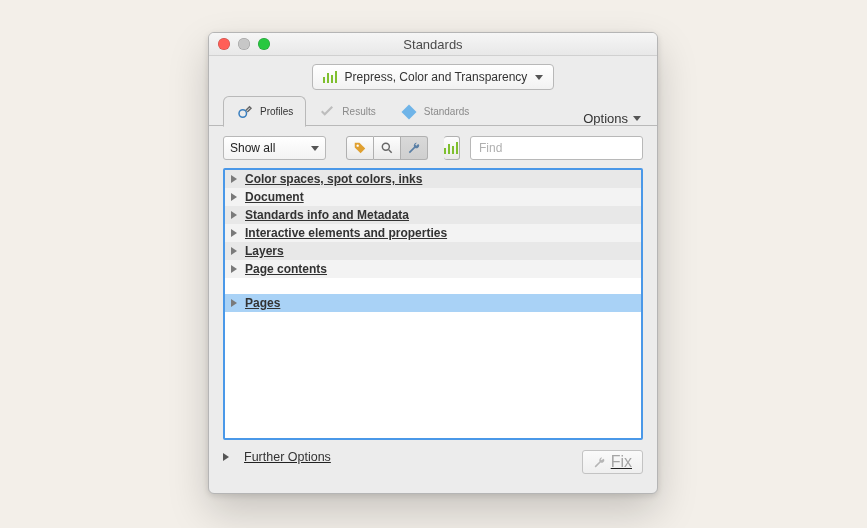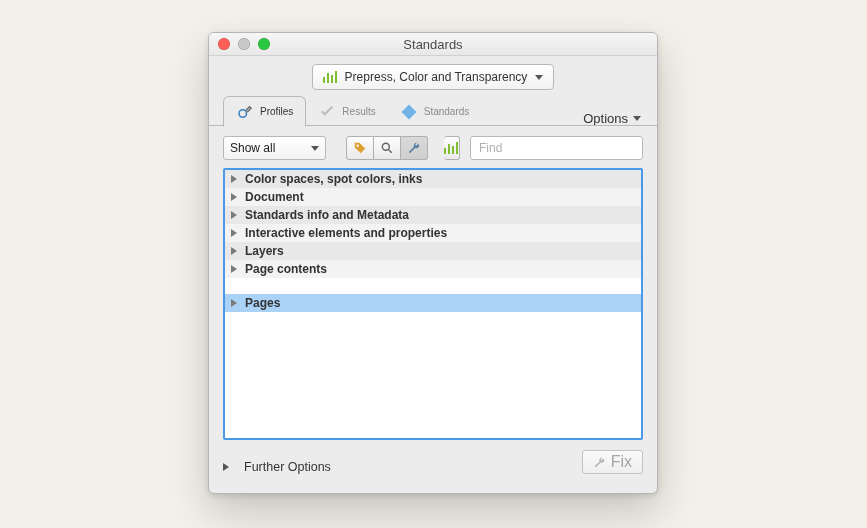--- a/index.html
+++ b/index.html
@@ -35,7 +35,7 @@
   .search{flex:1;height:22px;border:1px solid #b8b8b8;border-radius:3px;background:#fff;font-size:12px;padding:0 8px;color:#333;outline:none;}
   .search::placeholder{color:#b0b0b0;}
   .listwrap{margin:0 14px;border:2px solid #4a98e8;border-radius:2px;background:#fff;height:268px;overflow:hidden;}
-  .row{display:flex;align-items:center;height:18px;padding:0 6px;font-size:12px;font-weight:bold;color:#333;}
+  .row{display:flex;align-items:center;height:18px;padding:0 6px;font-size:12px;font-weight:bold;color:#333;text-decoration:underline;}
   .row:nth-child(odd){background:#e8e8e8;}
   .row:nth-child(even){background:#f3f3f3;}
   .row.sel{background:#a9d2f6;margin-top:16px;}

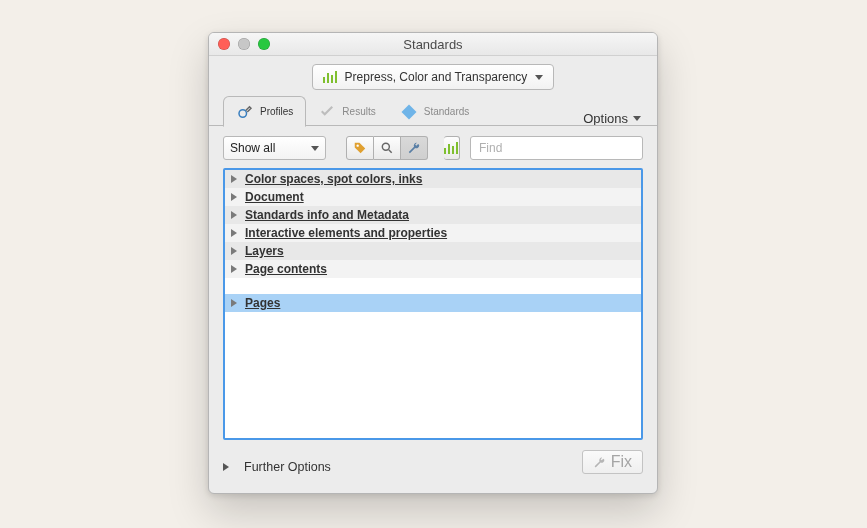--- a/index.html
+++ b/index.html
@@ -40,7 +40,7 @@
   .row:nth-child(even){background:#f3f3f3;}
   .row.sel{background:#a9d2f6;margin-top:16px;}
   .tri{width:0;height:0;border-top:4px solid transparent;border-bottom:4px solid transparent;border-left:6px solid #7a7a7a;margin-right:8px;}
-  .footer{display:flex;align-items:flex-end;padding:10px 14px 0;}
+  .footer{display:flex;align-items:flex-start;padding:10px 14px 0;text-decoration:underline;}
   .further{display:flex;align-items:center;gap:7px;font-size:12.5px;color:#333;}
   .fixbtn{margin-left:auto;height:22px;padding:0 10px;border:1px solid #c3c3c3;border-radius:3px;background:linear-gradient(#fafafa,#efefef);color:#a5a5a5;display:flex;align-items:center;gap:5px;font-size:16px;}
 </style>

